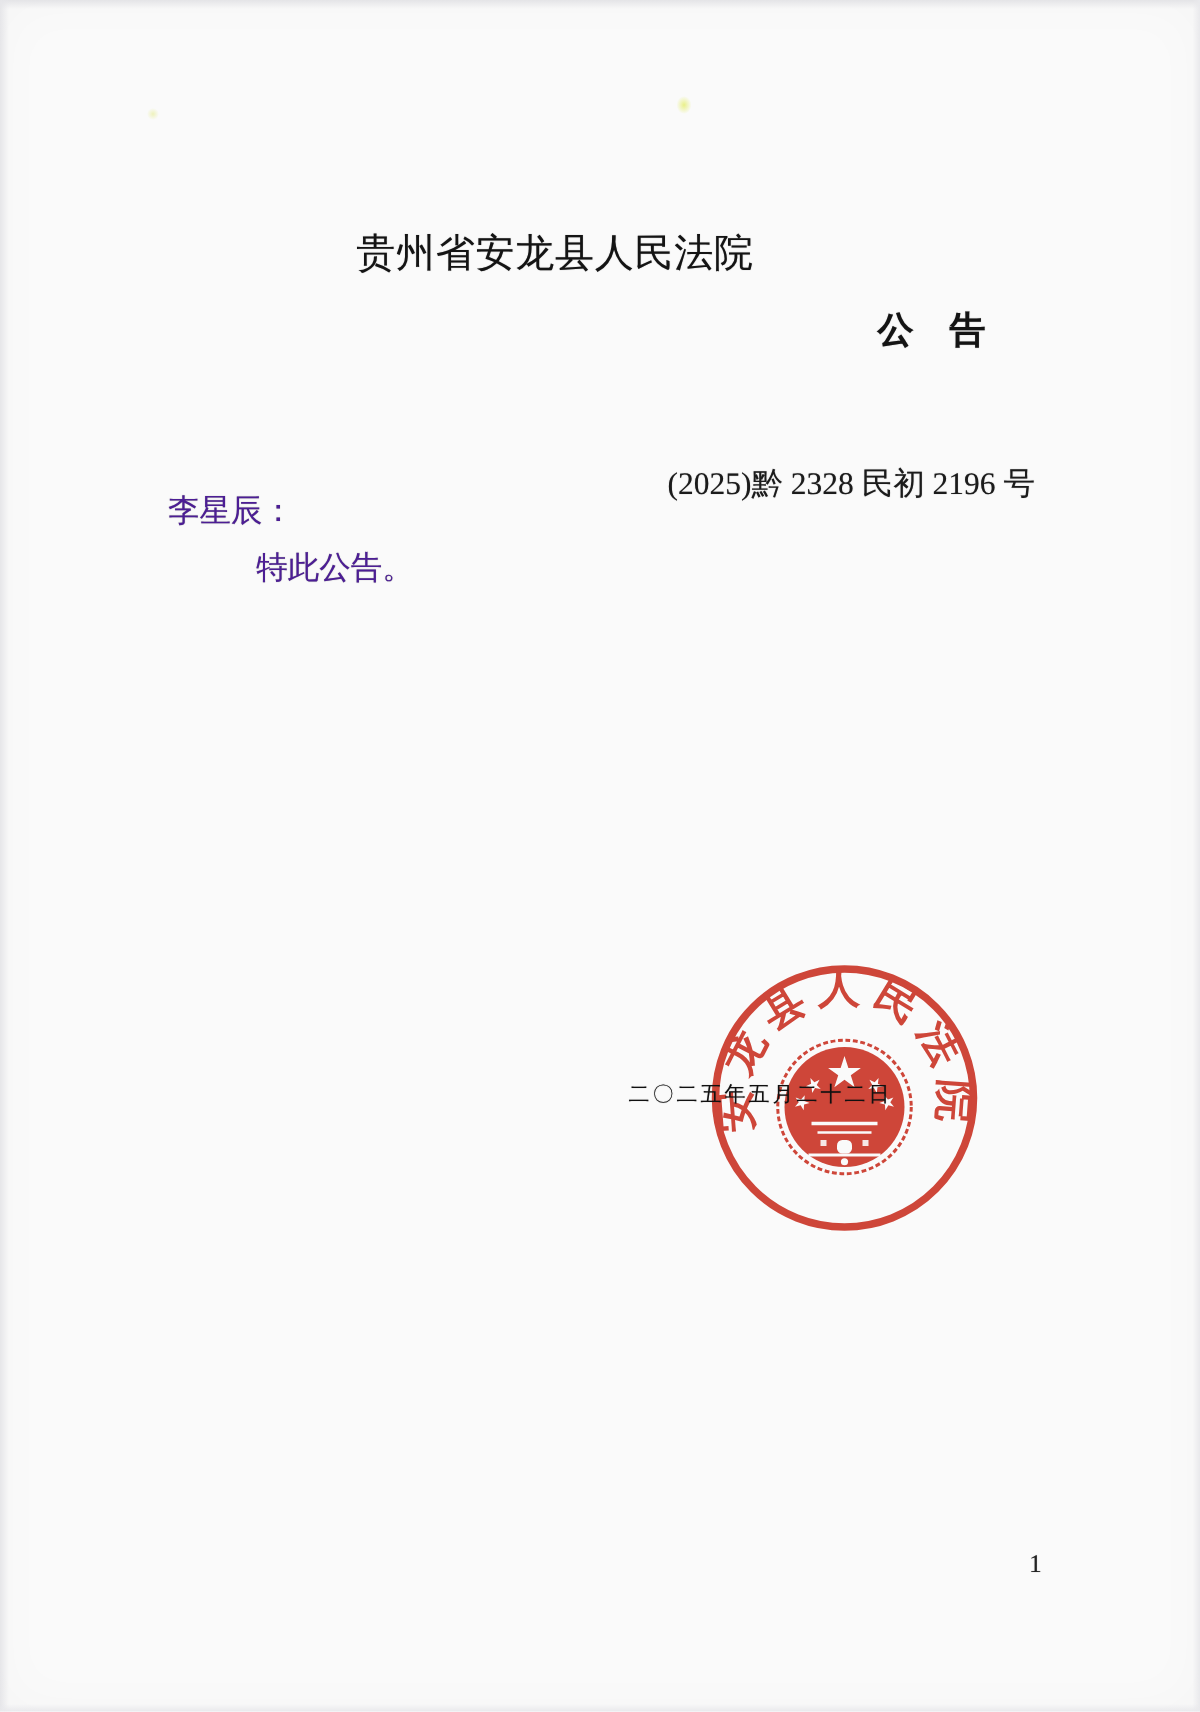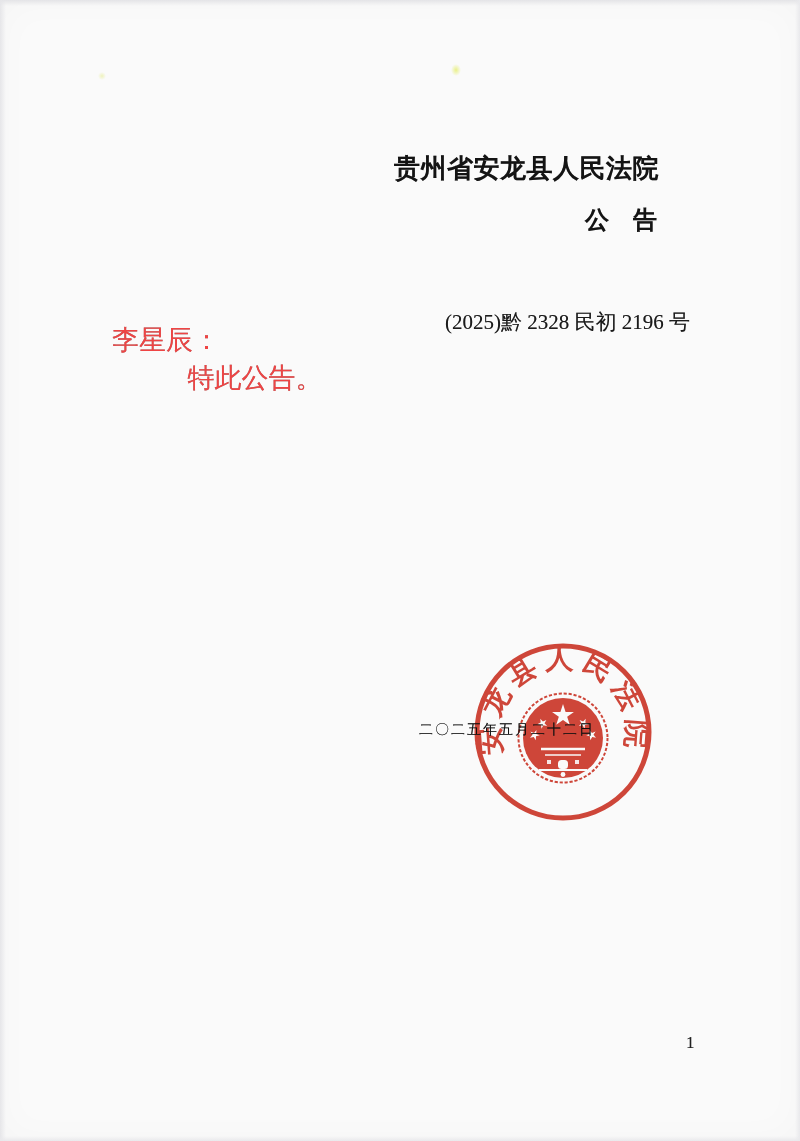--- a/index.html
+++ b/index.html
@@ -29,7 +29,7 @@
 
   .court-title{
     position:absolute;top:151px;left:81px;width:578px;
-    text-align:right;font-size:26px;font-weight:700;color:#141414;
+    text-align:center;font-size:26px;font-weight:400;color:#141414;
     letter-spacing:0.5px;
   }
   .doc-title{

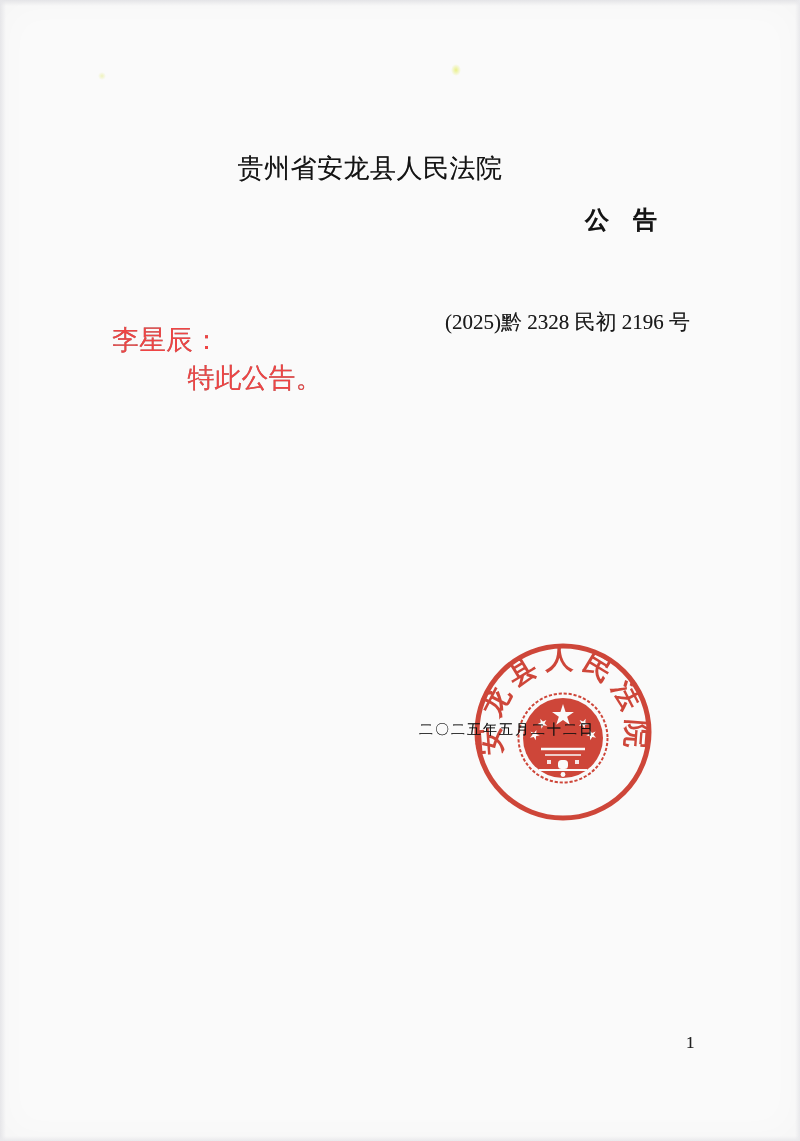--- a/index.html
+++ b/index.html
@@ -42,7 +42,7 @@
   }
   .body-block{
     position:absolute;top:322px;left:112px;width:578px;
-    font-size:27px;line-height:37.6px;color:#ef4444;
+    font-size:21px;line-height:37.6px;color:#4c1d95;
   }
   .body-block p{margin:0;}
   .paragraph{text-align:justify;text-justify:inter-ideograph;text-indent:2em;}

